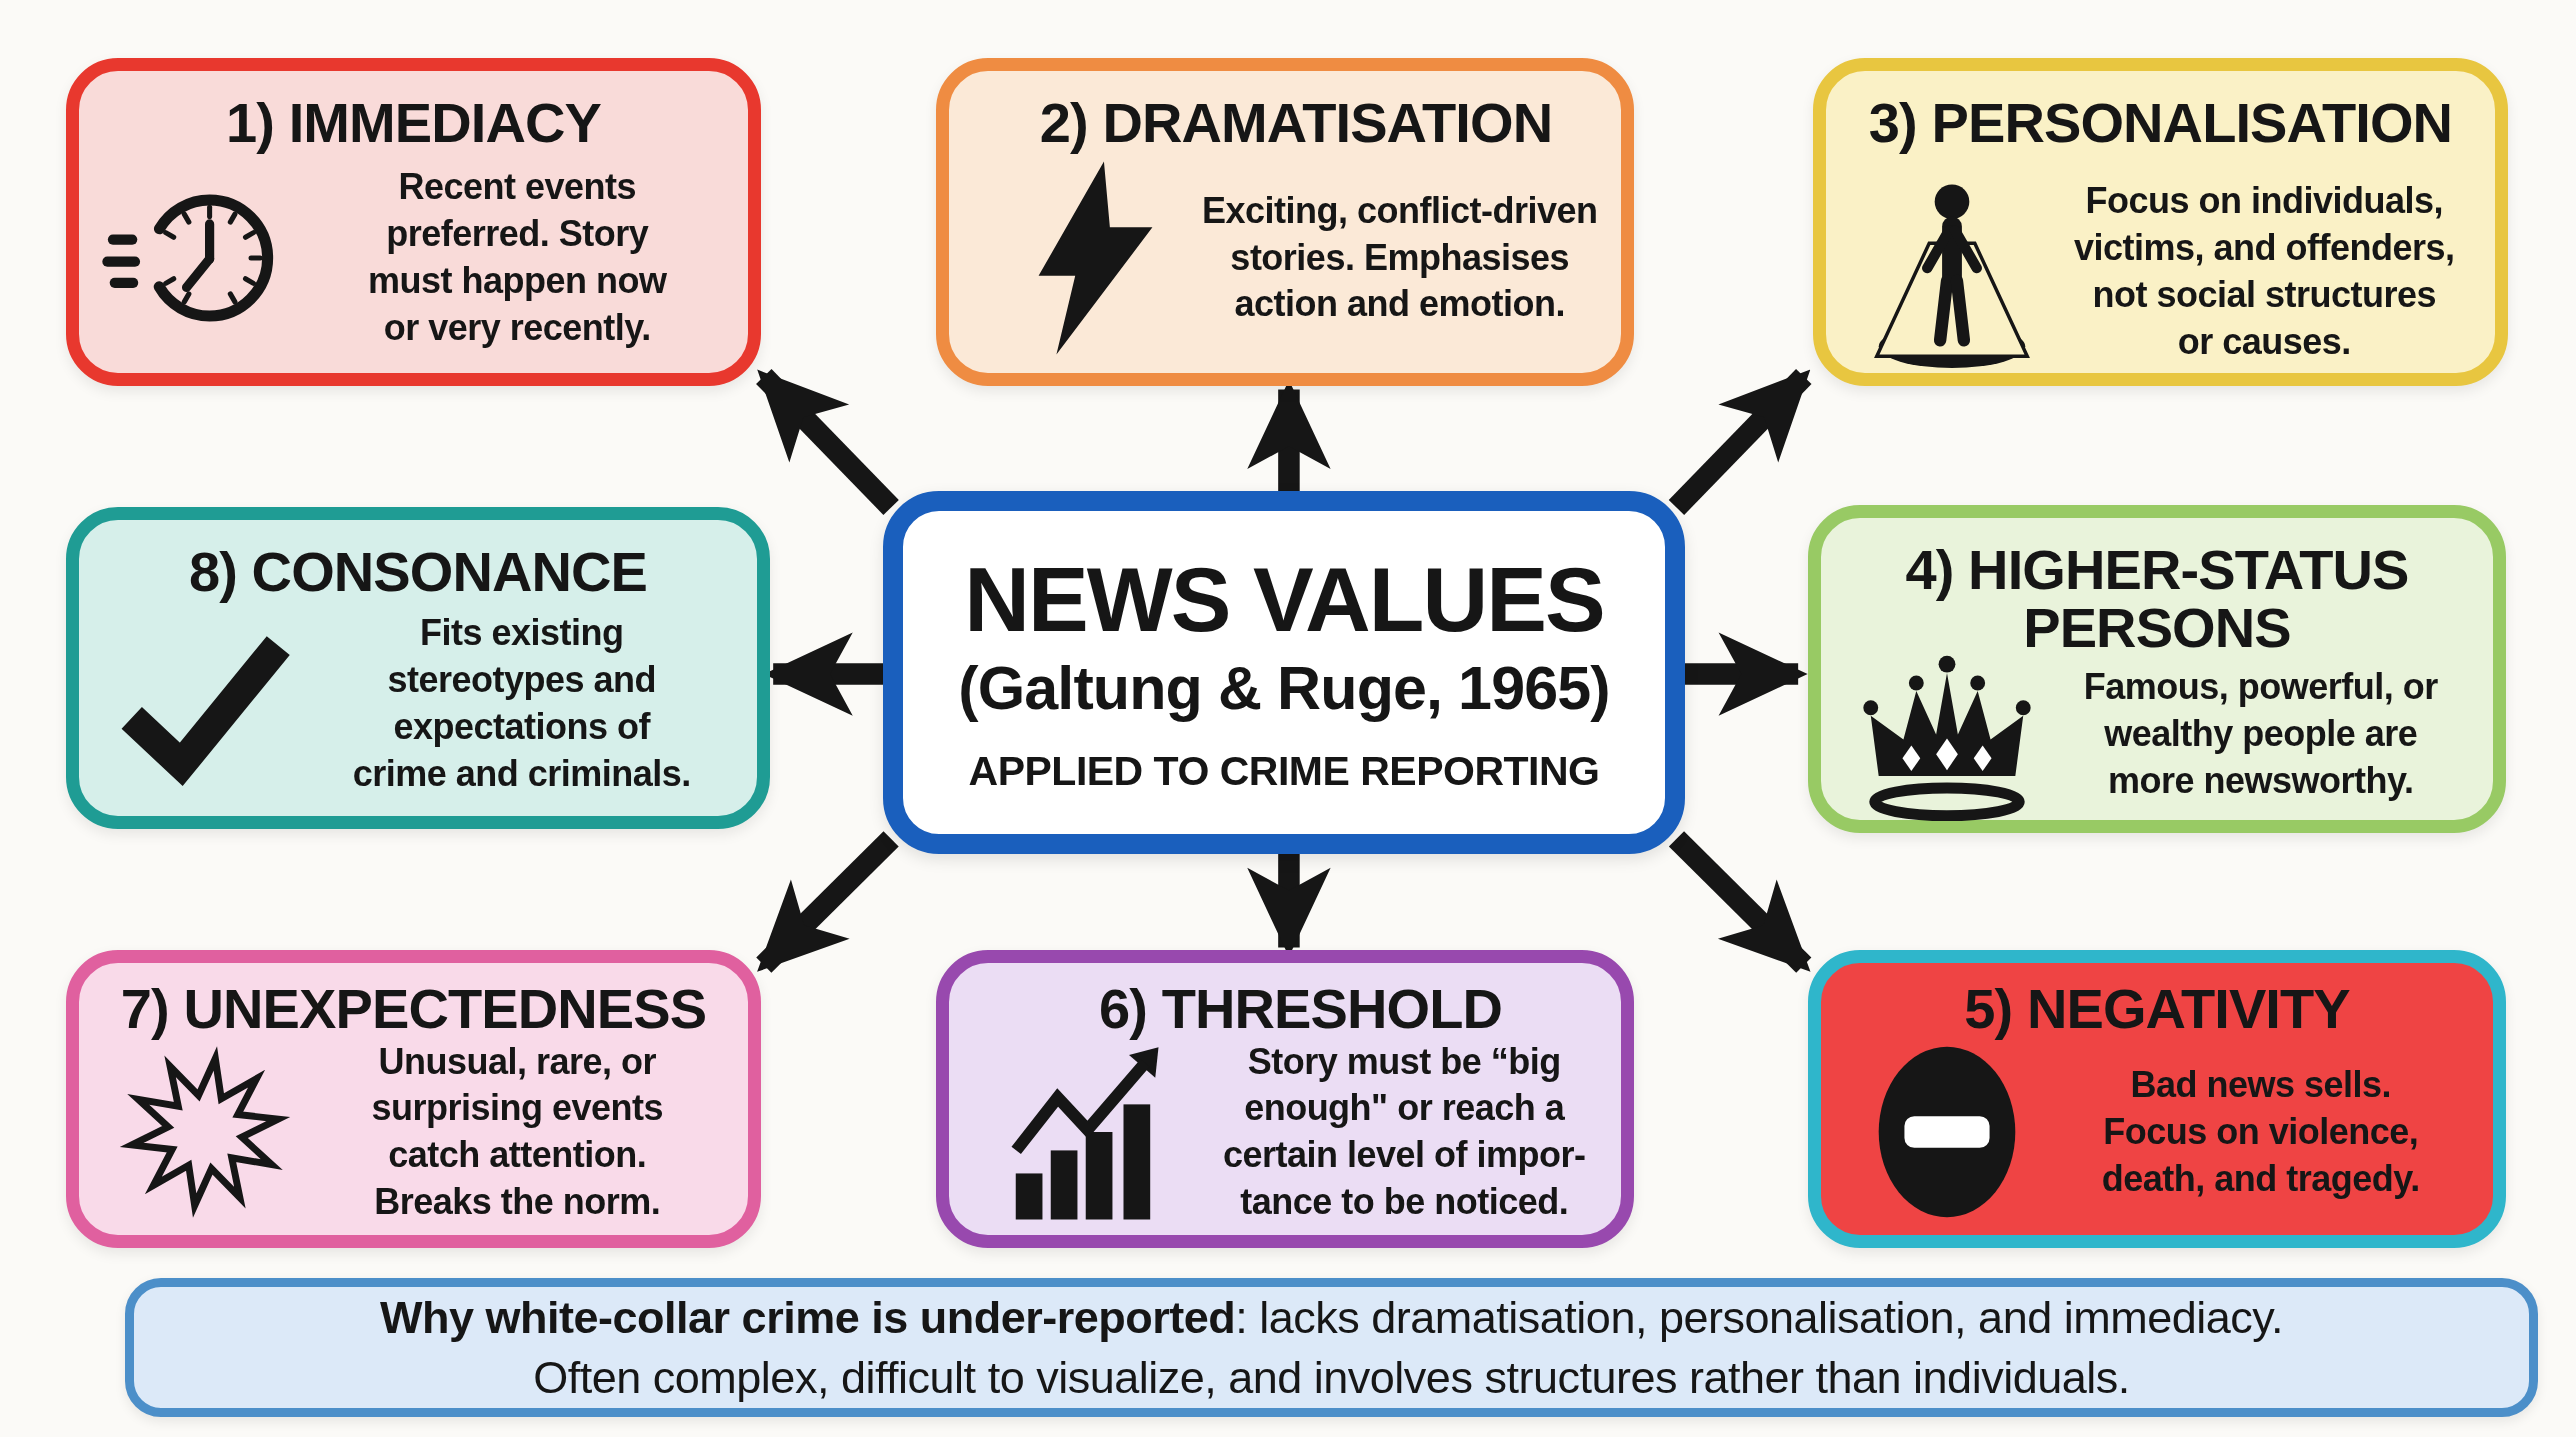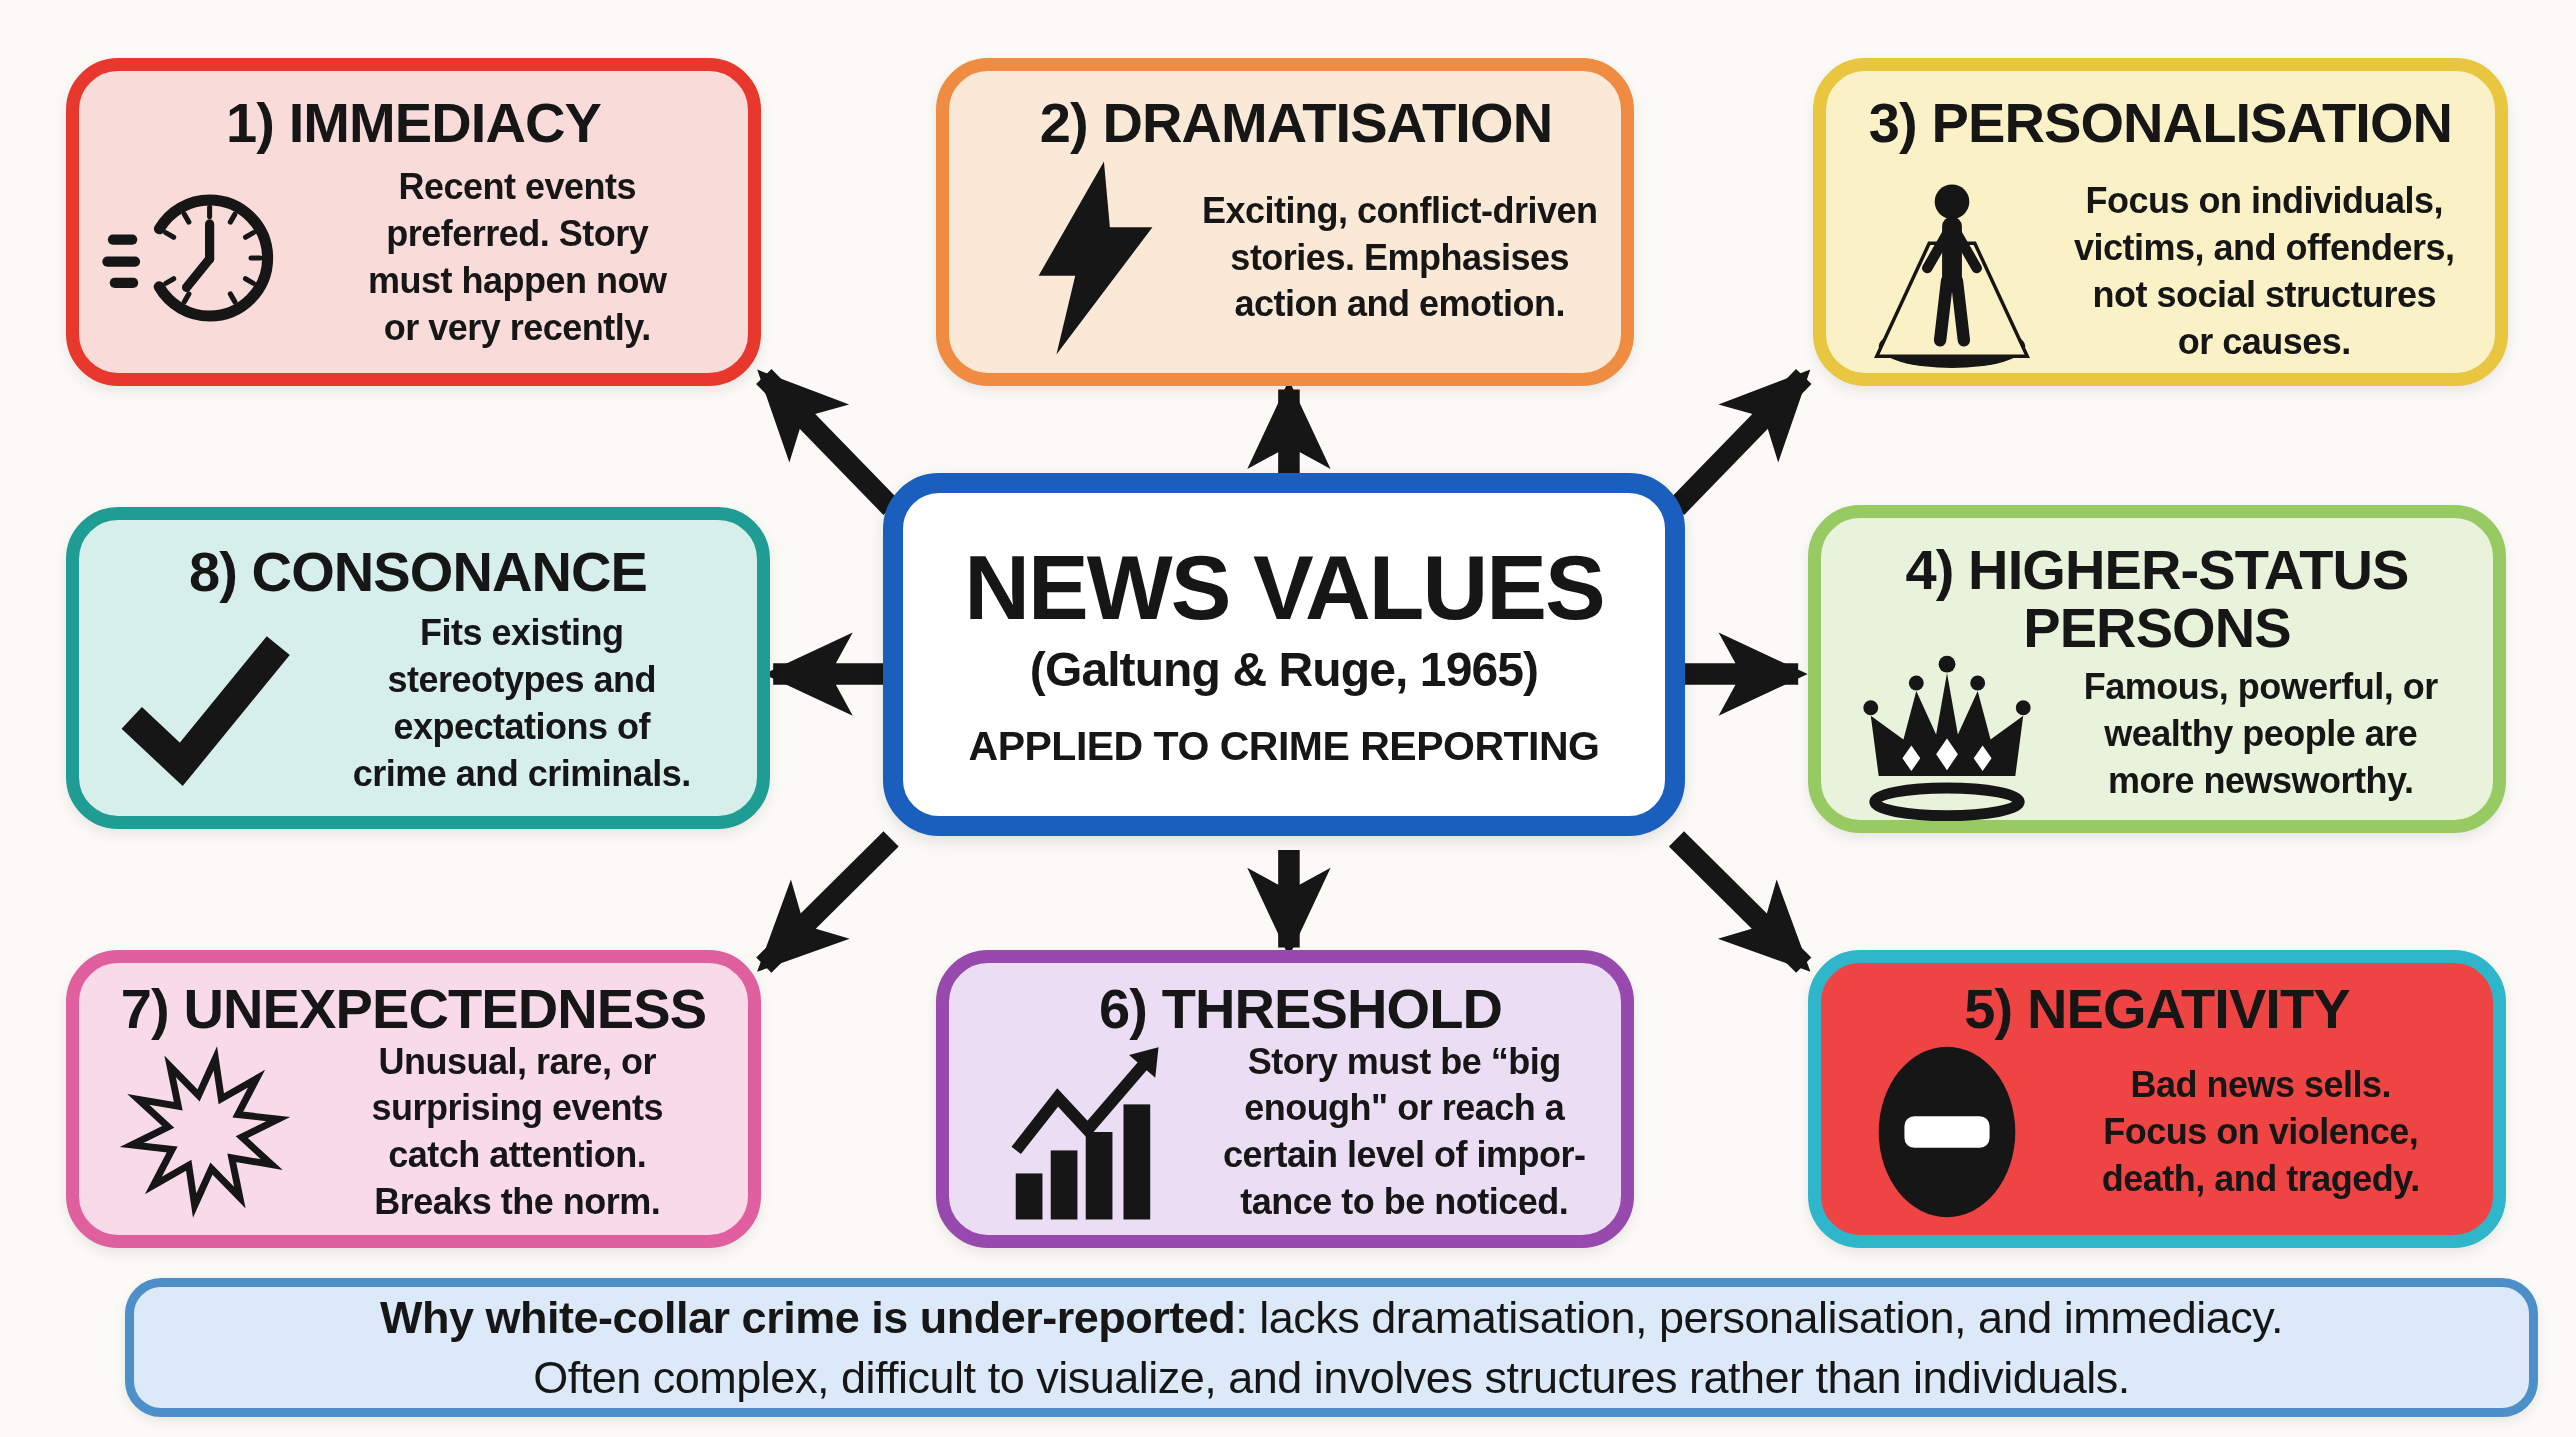--- a/index.html
+++ b/index.html
@@ -53,7 +53,7 @@
   
   #center-card{
     position:absolute;
-    left:883px;top:473px;width:802px;height:363px;
+    left:883px;top:491px;width:802px;height:363px;
     border:20.6px solid #1A5FBD;
     border-radius:56px;
     box-sizing:border-box;

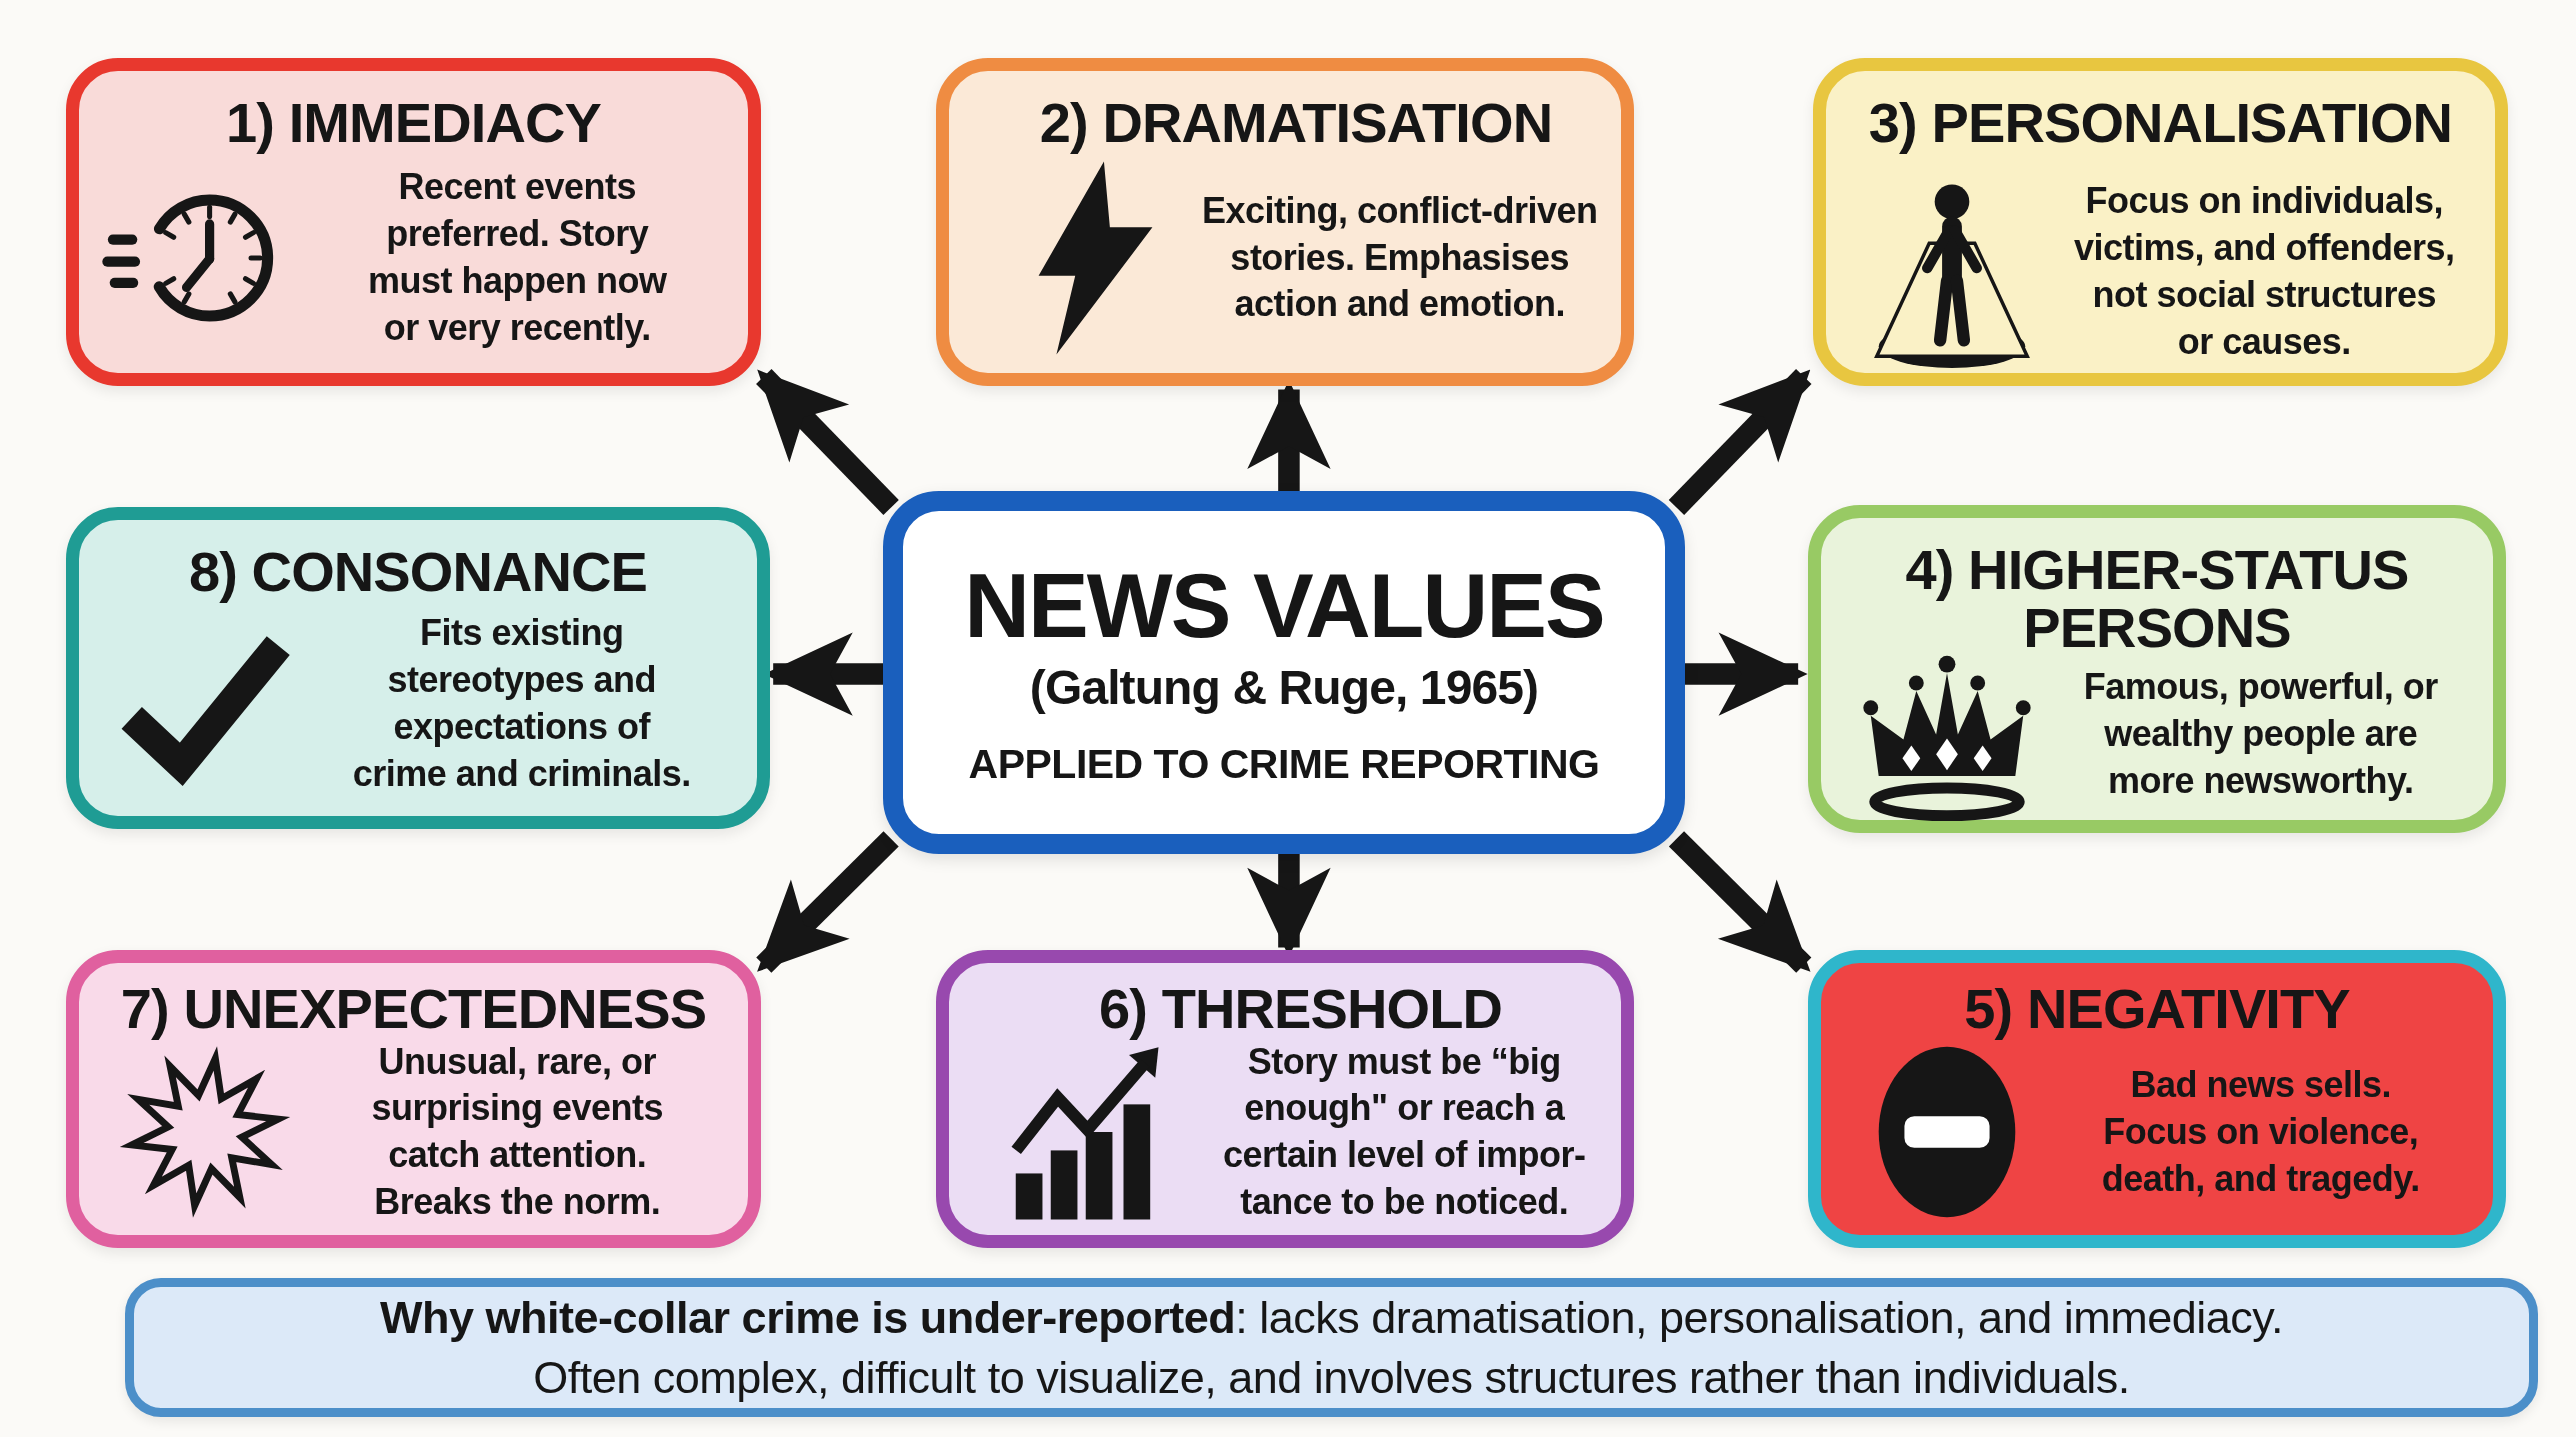--- a/index.html
+++ b/index.html
@@ -61,7 +61,7 @@
     box-shadow:0 5.6px 15px rgba(0,0,0,0.10);
   }
   #center-title{font-size:91px;font-weight:700;margin:0;line-height:1;letter-spacing:-1.9px;}
-  #center-subtitle{font-size:48px;font-weight:700;margin:13px 0 0 0;line-height:1;letter-spacing:-0.9px;}
+  #center-subtitle{font-size:61px;font-weight:700;margin:13px 0 0 0;line-height:1;letter-spacing:-0.9px;}
   #center-caption{font-size:41px;font-weight:700;margin:32px 0 0 0;line-height:1;letter-spacing:-0.5px;}
   
   #note{

